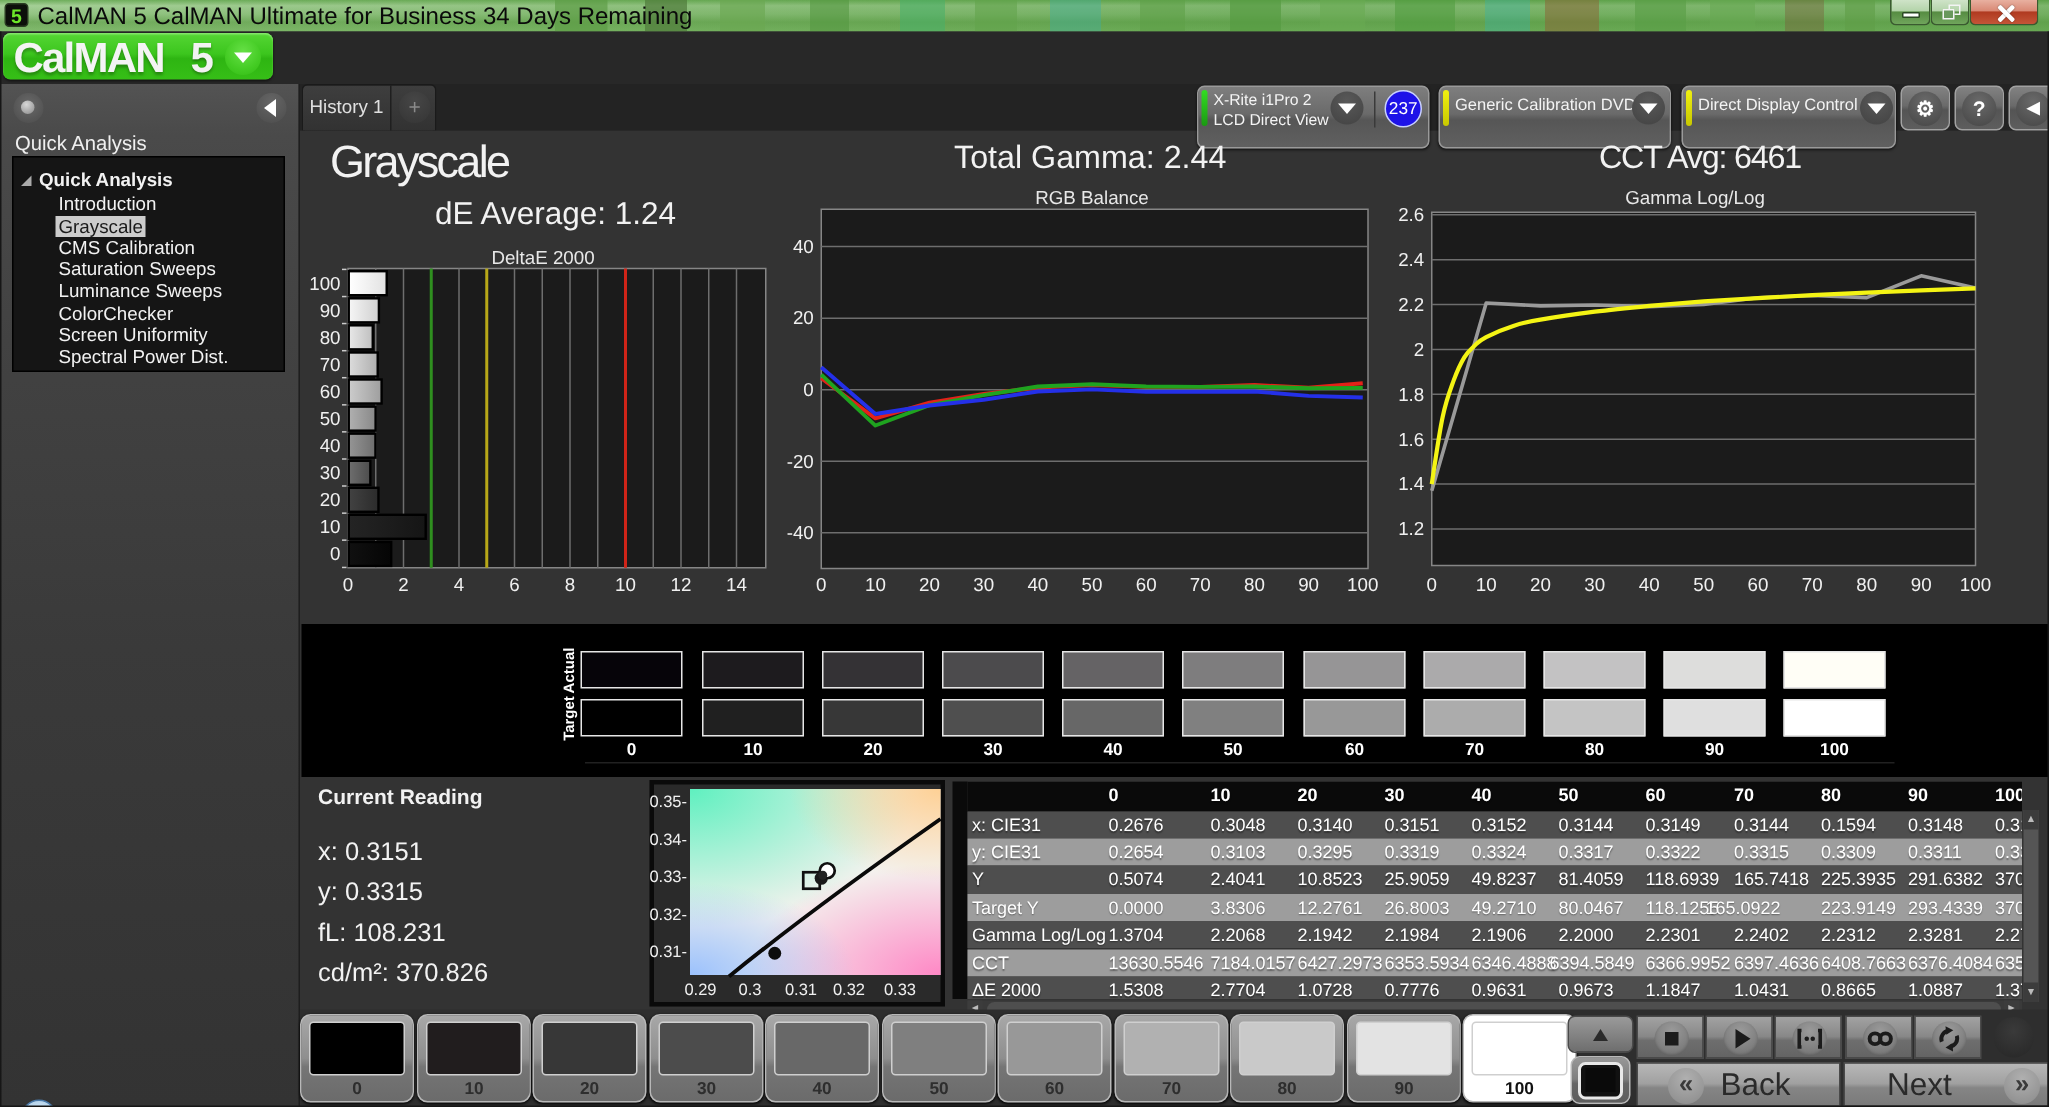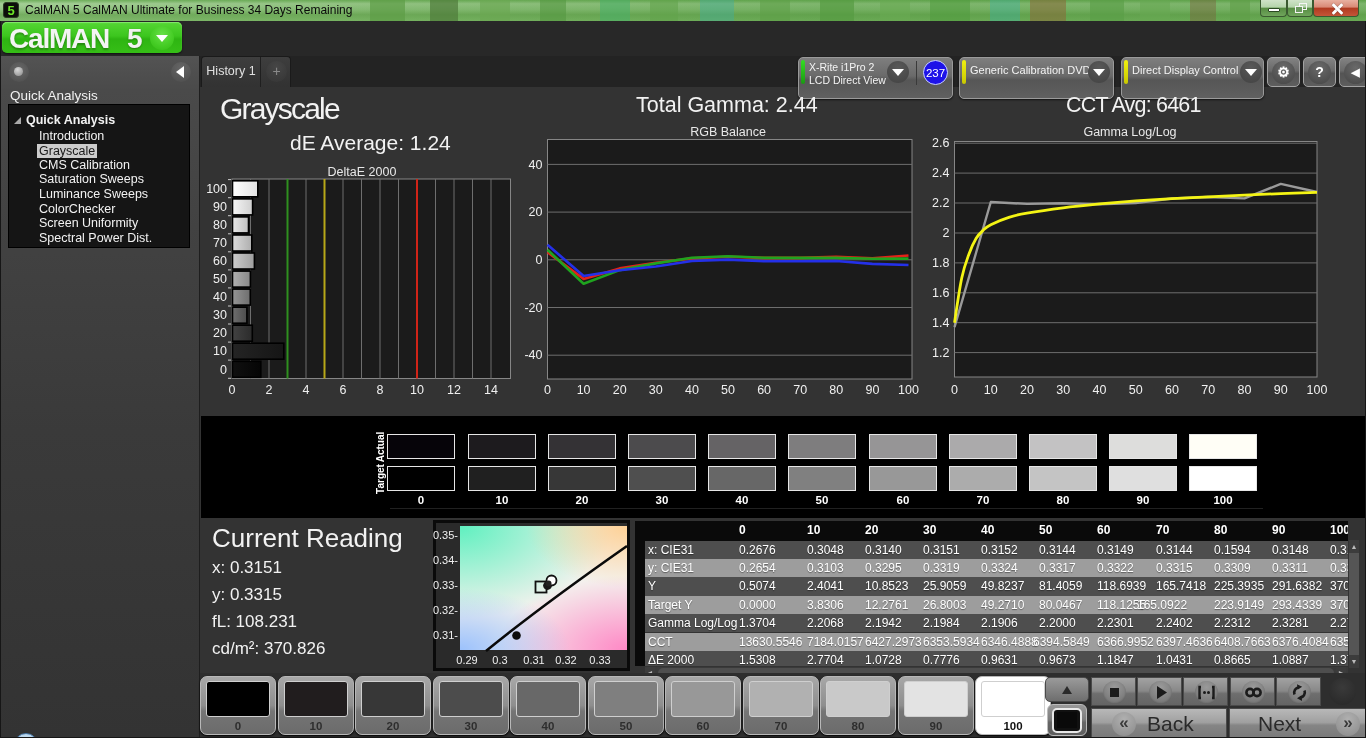--- a/index.html
+++ b/index.html
@@ -13,7 +13,7 @@
 #icon5 { position:absolute; left:3px; top:2px; width:16px; height:16px; background:#0c0f0a;
   border:1px solid #2a3b22; border-radius:3px; color:#6ce628; font-weight:bold; font-size:13px;
   text-align:center; line-height:15px; }
-#titletext { position:absolute; left:25px; top:3px; font-size:12px; color:#0a0a0a; }
+#titletext { position:absolute; left:25px; top:3px; font-size:16px; color:#0a0a0a; }
 .winbtn { position:absolute; top:0; height:17px; border:1px solid #3a5a30; border-top:none;
   border-radius:0 0 4px 4px; }
 #btnmin { left:1260px; width:27px; background:linear-gradient(180deg,#cfe3c8 0%,#b4d4aa 45%,#568c42 50%,#70a55c 100%); }

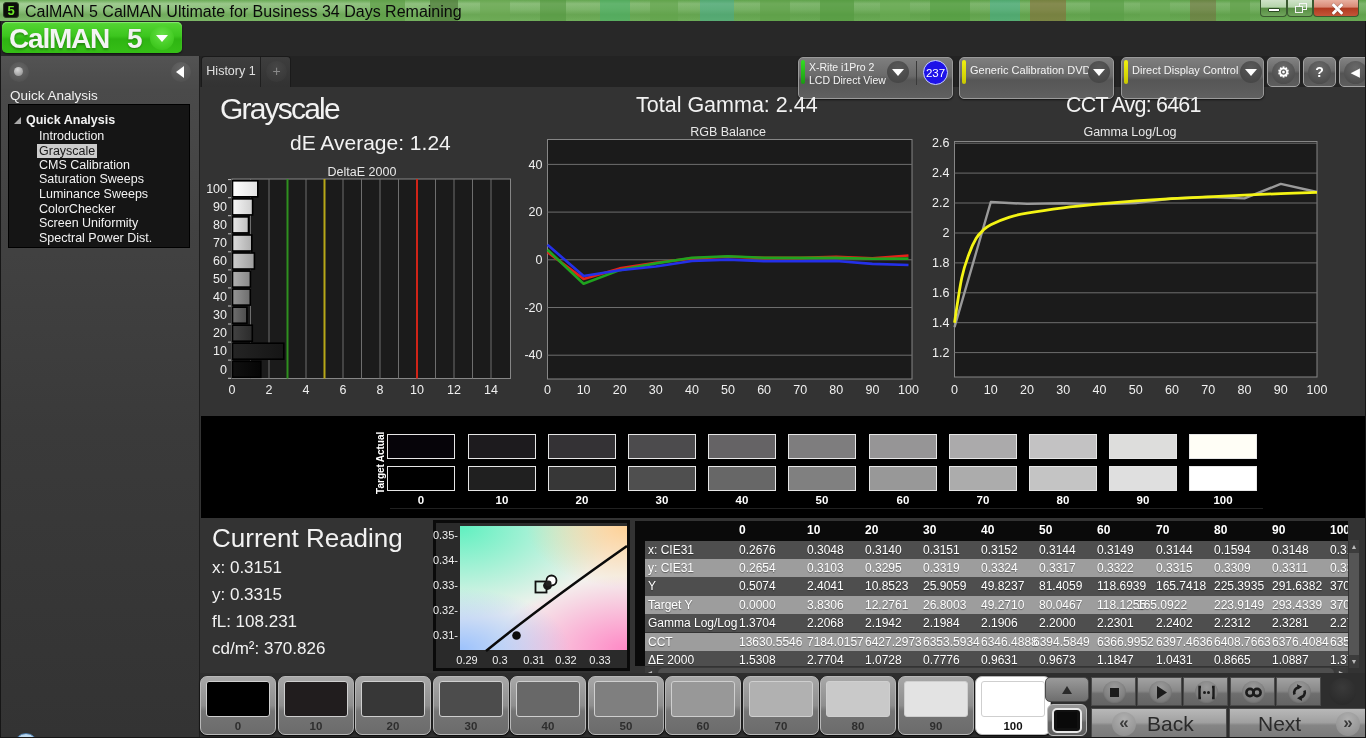--- a/index.html
+++ b/index.html
@@ -99,7 +99,7 @@
 
 
 #cread { position:absolute; left:212px; top:521px; width:220px; height:150px; color:#f2f2f2; }
-#cread .h { position:absolute; left:0; top:2px; font-size:26px; }
+#cread .h { position:absolute; left:0; top:2px; font-size:14px;font-weight:bold; }
 #cread .v { position:absolute; left:0; font-size:17px; }
 
 

